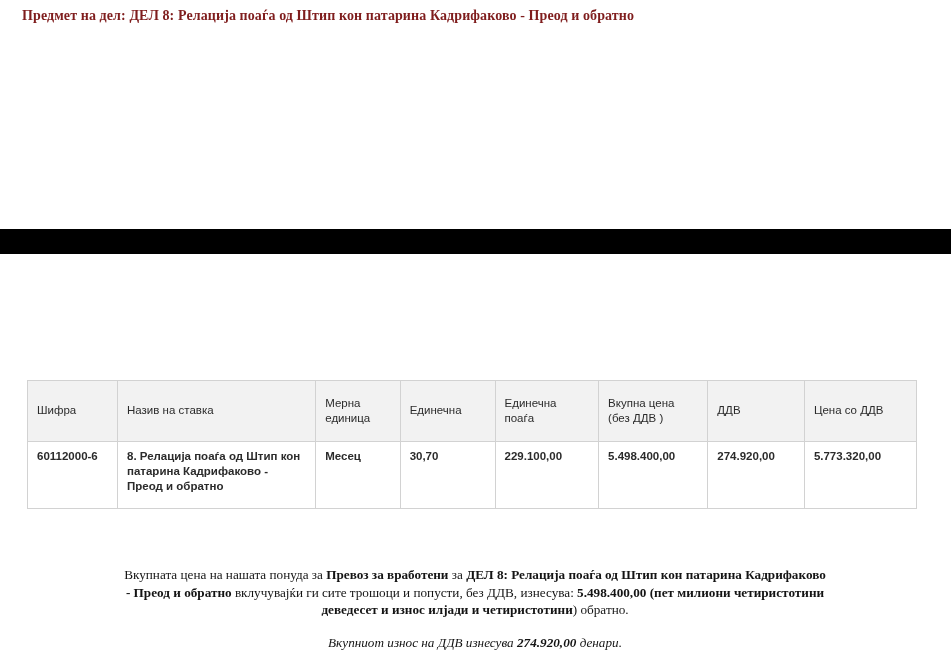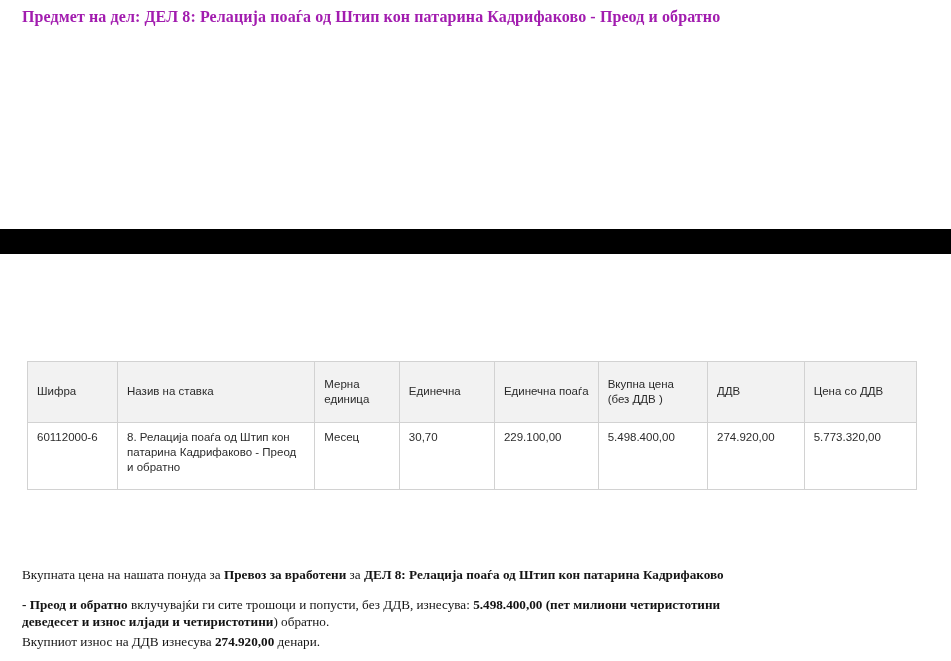--- a/index.html
+++ b/index.html
@@ -22,10 +22,10 @@
     left: 22px;
     top: 8px;
     font-family: "Liberation Serif", serif;
-    font-size: 16px;
+    font-size: 14px;
     font-weight: bold;
     letter-spacing: 0.1px;
-    color: #a21caf;
+    color: #7f1d1d;
     white-space: nowrap;
   }
 

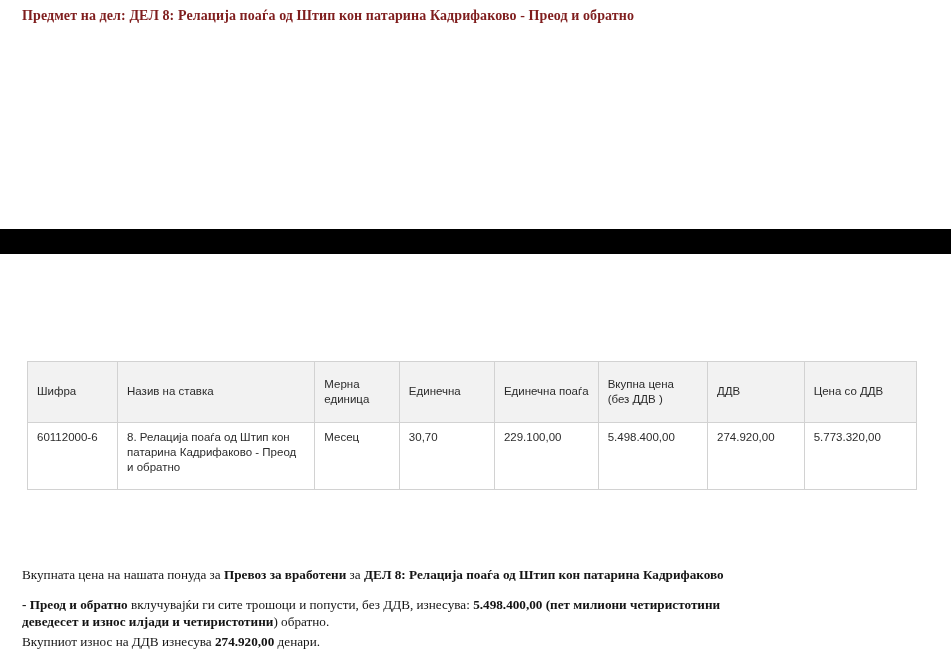--- a/index.html
+++ b/index.html
@@ -51,7 +51,7 @@
   .offer-table-wrap {
     position: absolute;
     left: 27px;
-    top: 361px;
+    top: 380px;
     width: 889px;
   }
   table.offer-table {

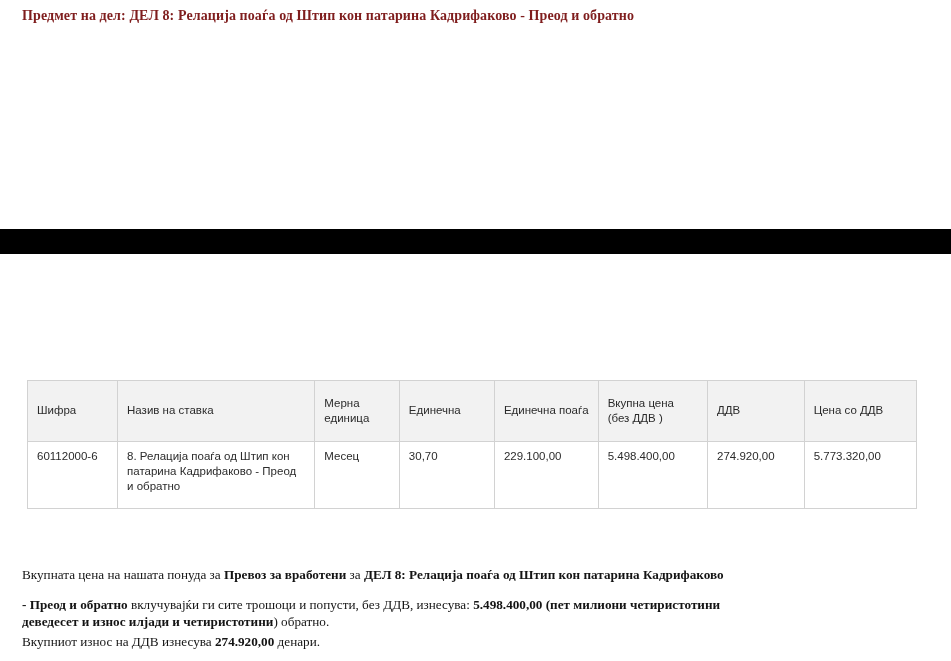--- a/index.html
+++ b/index.html
@@ -69,7 +69,7 @@
     vertical-align: top;
     text-align: left;
     line-height: 1.32;
-    font-weight: normal;
+    font-weight: bold;
   }
   table.offer-table thead th {
     background: #f2f2f2;

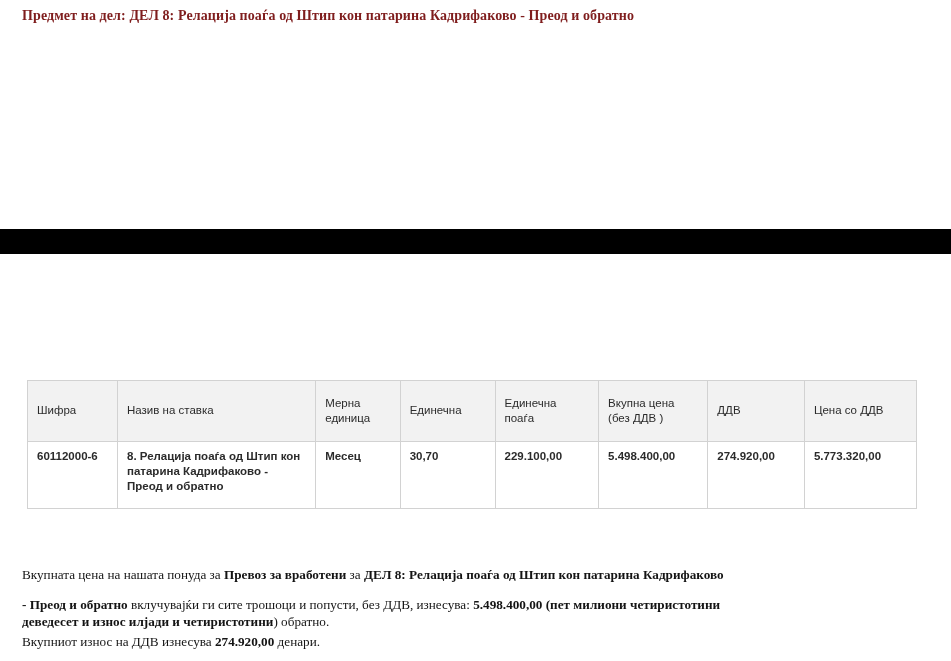--- a/index.html
+++ b/index.html
@@ -112,6 +112,7 @@
     font-size: 13.2px;
     line-height: 1.33;
     color: #141414;
+    text-align: center;
   }
   .footer-text p {
     margin: 0;

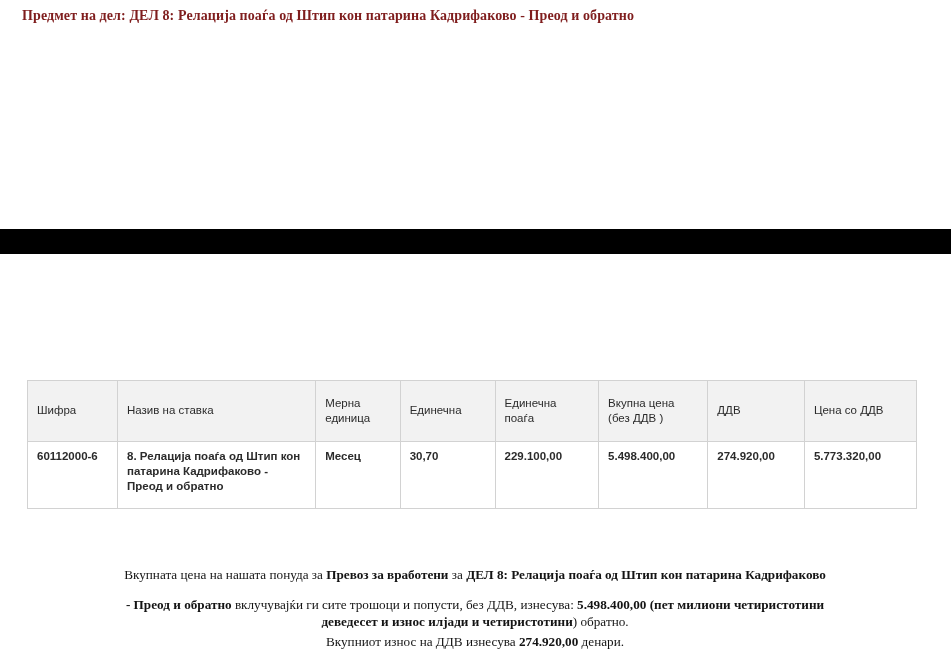--- a/index.html
+++ b/index.html
@@ -118,7 +118,7 @@
     margin: 0;
   }
   .footer-text .b { font-weight: bold; }
-  .footer-text .line2 { margin-top: 12px; }
+  .footer-text .line2 { margin-top: 0px; }
   .footer-text .line-vat { margin-top: 2px; }
 </style>
 </head>

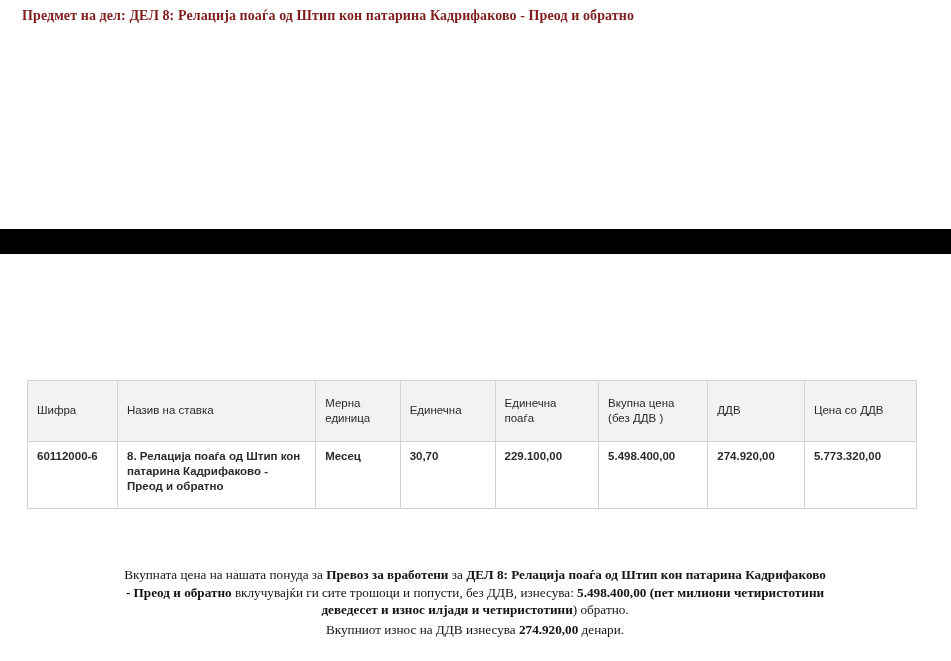--- a/index.html
+++ b/index.html
@@ -119,7 +119,7 @@
   }
   .footer-text .b { font-weight: bold; }
   .footer-text .line2 { margin-top: 0px; }
-  .footer-text .line-vat { margin-top: 2px; }
+  .footer-text .line-vat { margin-top: 15px; font-style: italic; }
 </style>
 </head>
 <body>

